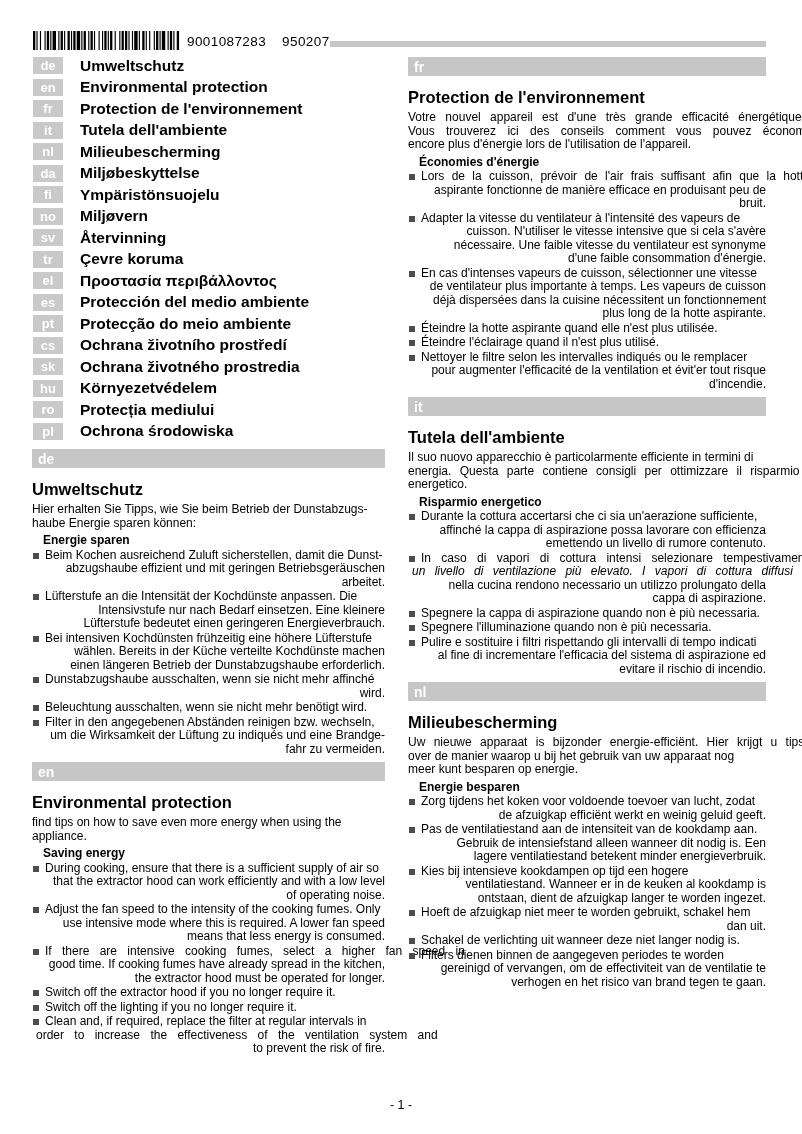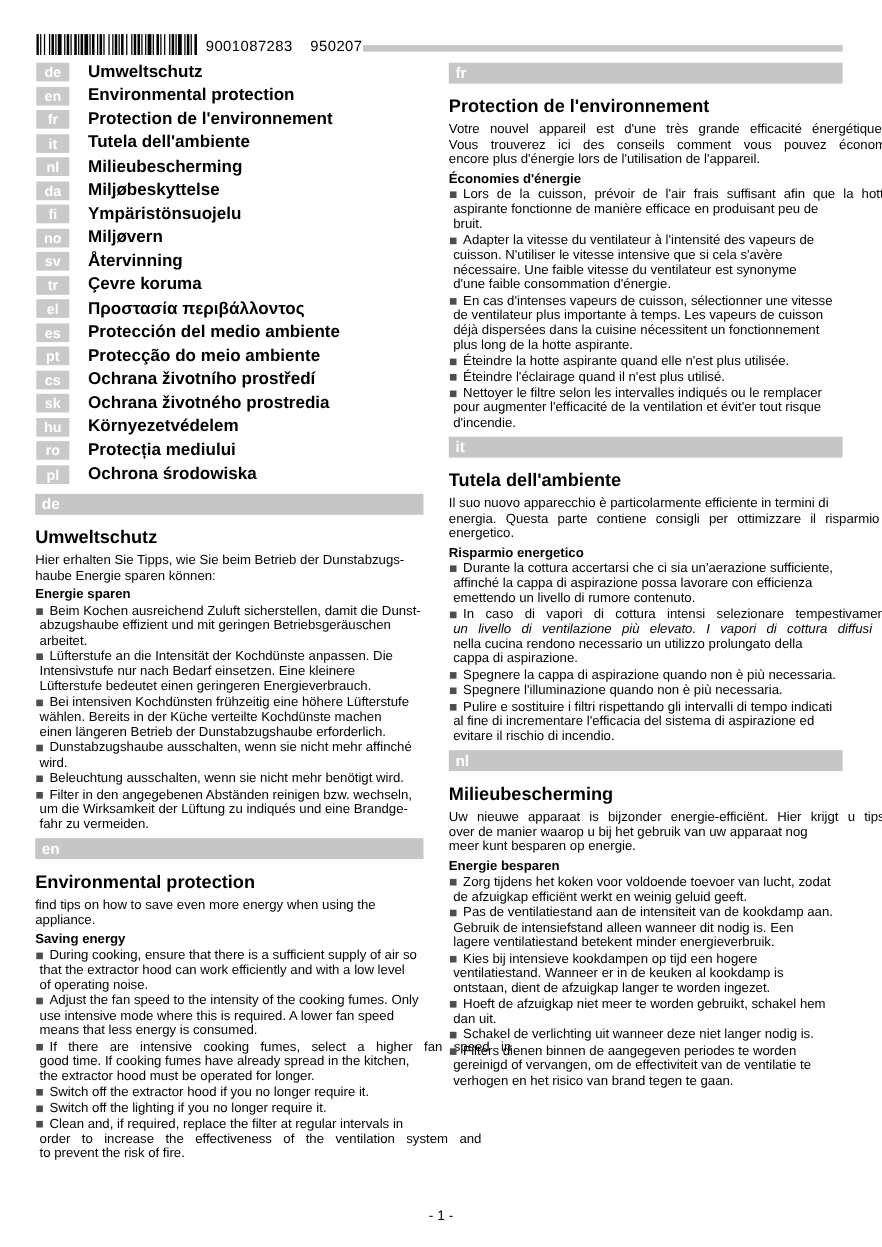--- a/index.html
+++ b/index.html
@@ -25,7 +25,7 @@
   .sec-badge{color:#fff;font-weight:bold;font-size:14px;}
   .sec-title{margin:12px 0 5px 0;font-size:16.5px;font-weight:bold;line-height:18px;white-space:nowrap;}
   .sec-intro{margin:0 0 4px 0;}
-  .sec-sub{margin:4px 0 1px 0;font-size:12px;line-height:13.5px;font-weight:bold;white-space:nowrap;}
+  .sec-sub{margin:4px 0 1px 11px;font-size:12px;line-height:13.5px;font-weight:bold;white-space:nowrap;}
   .bl{white-space:nowrap;font-size:12px;line-height:13.5px;height:13.5px;}
   .bullet{position:relative;padding-left:13px;margin-top:1px;}
   .marker{position:absolute;left:1px;top:4px;width:6px;height:6px;background:var(--sq,#4d4d4d);}

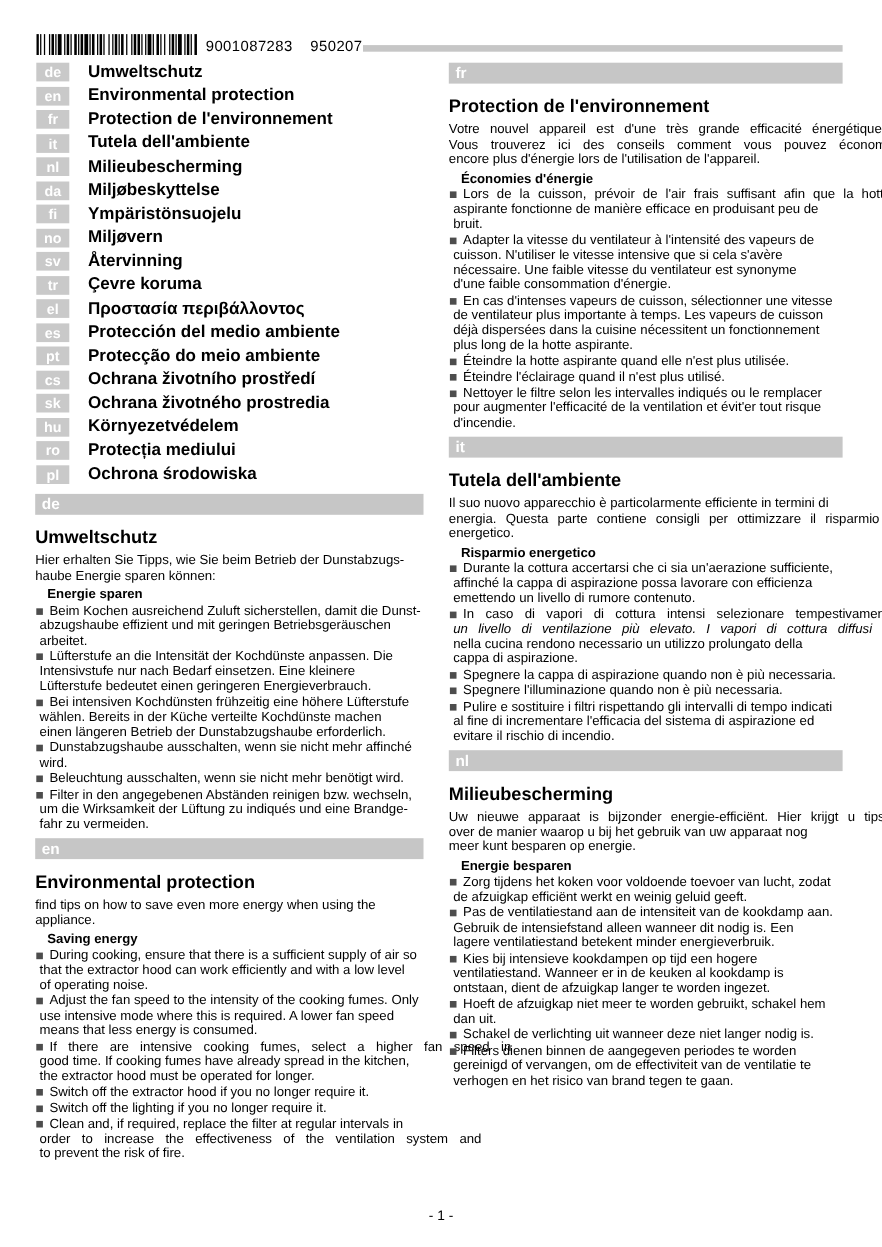--- a/index.html
+++ b/index.html
@@ -29,7 +29,7 @@
   .bl{white-space:nowrap;font-size:12px;line-height:13.5px;height:13.5px;}
   .bullet{position:relative;padding-left:13px;margin-top:1px;}
   .marker{position:absolute;left:1px;top:4px;width:6px;height:6px;background:var(--sq,#4d4d4d);}
-  .bl.cont{margin-left:-9px;}
+  .bl.cont{margin-left:-9px;text-align:right;}
   .page-num{position:absolute;left:0;right:0;top:1098px;text-align:center;font-size:12.5px;}
 </style>
 </head>

